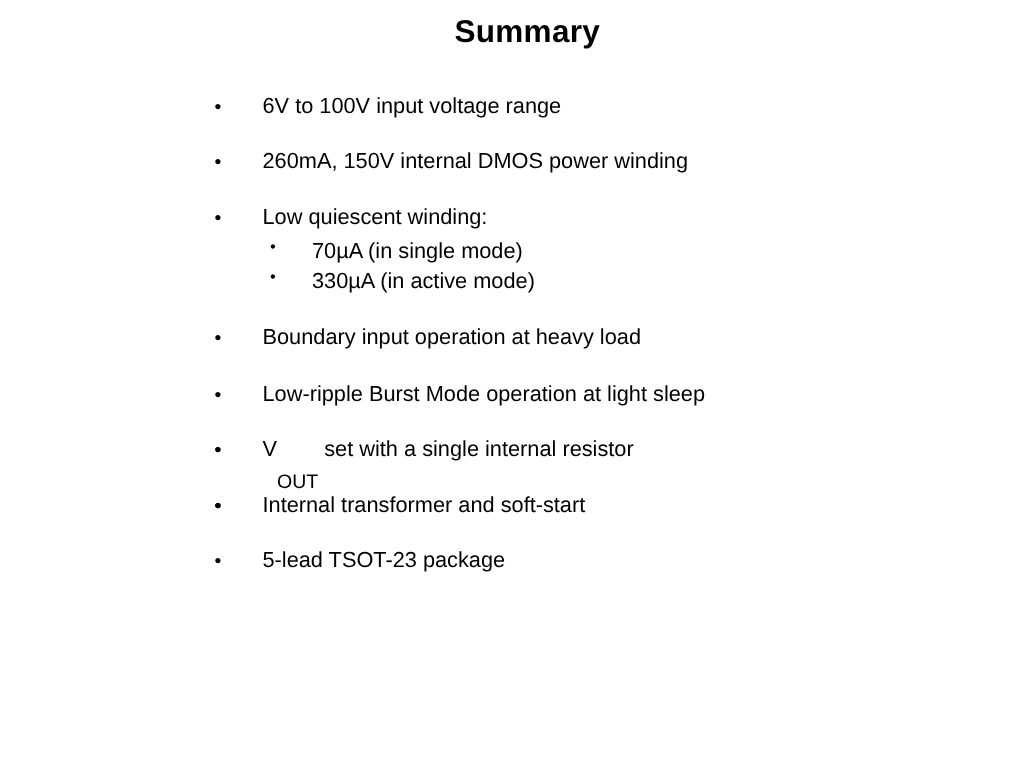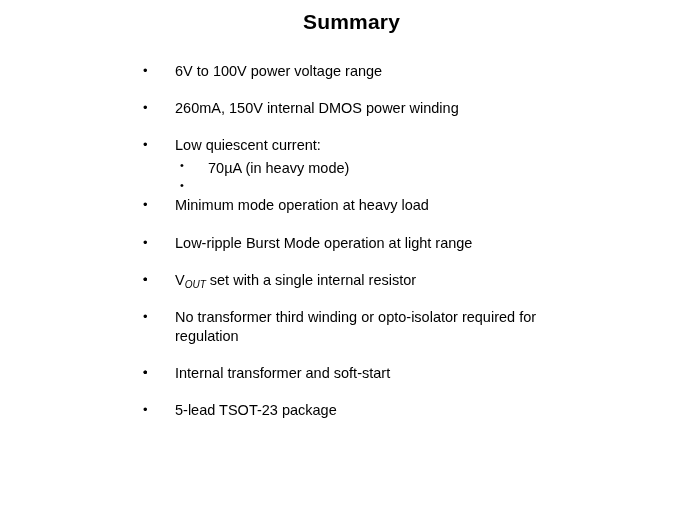--- a/index.html
+++ b/index.html
@@ -91,7 +91,7 @@
 
     <li class="bullet-item">
       <span class="dot">•</span>
-      <span class="bullet-text">6V to 100V power voltage range</span>
+      <span class="bullet-text">6V to 100V input voltage range</span>
     </li>
 
     <li class="bullet-item">

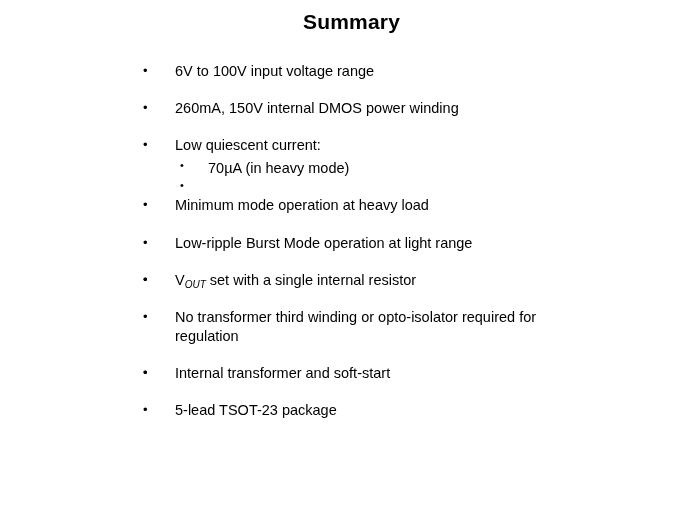--- a/index.html
+++ b/index.html
@@ -101,7 +101,7 @@
 
     <li class="bullet-item">
       <span class="dot">•</span>
-      <span class="bullet-text">Low quiescent current:</span>
+      <span class="bullet-text">Low quiescent winding:</span>
       <ul class="sub-list">
         <li class="sub-item">
           <span class="subdot">•</span>

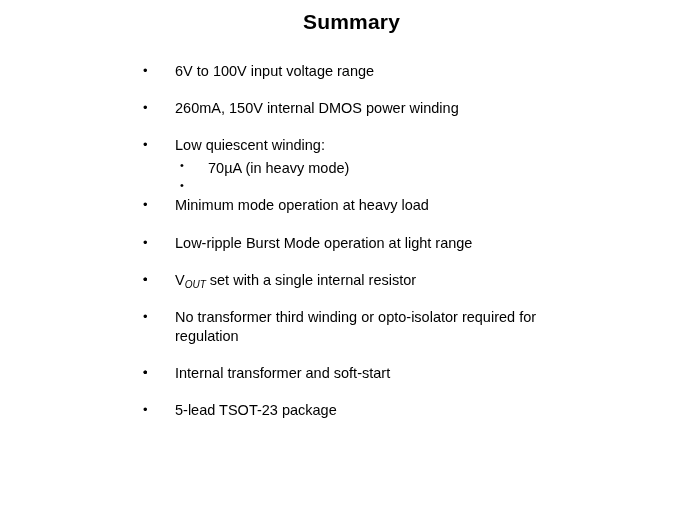--- a/index.html
+++ b/index.html
@@ -105,7 +105,7 @@
       <ul class="sub-list">
         <li class="sub-item">
           <span class="subdot">•</span>
-          <span>70µA (in heavy mode)</span>
+          <span>70µA (in single mode)</span>
         </li>
         <li class="sub-item">
           <span class="subdot">•</span>

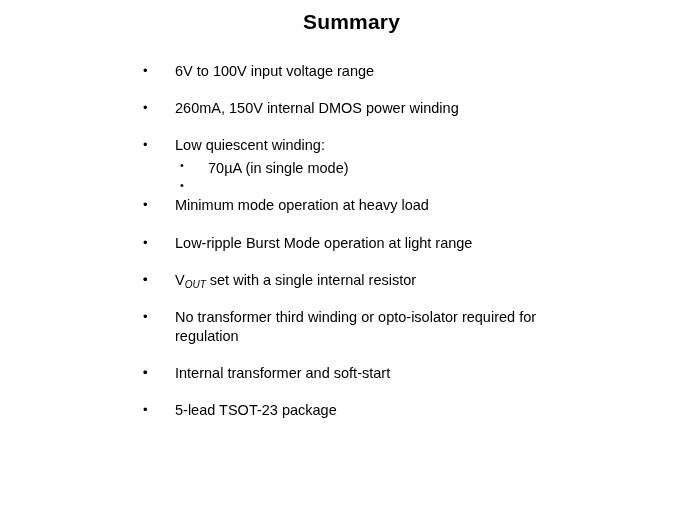--- a/index.html
+++ b/index.html
@@ -109,6 +109,7 @@
         </li>
         <li class="sub-item">
           <span class="subdot">•</span>
+          <span>330µA (in active mode)</span>
         </li>
       </ul>
     </li>

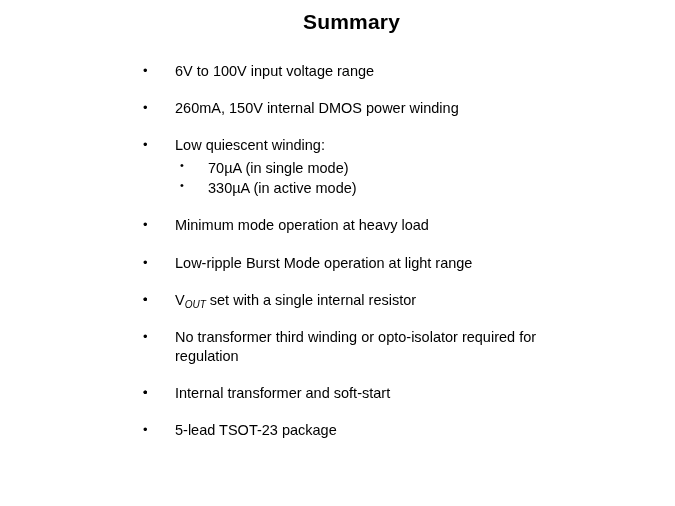--- a/index.html
+++ b/index.html
@@ -116,7 +116,7 @@
 
     <li class="bullet-item">
       <span class="dot">•</span>
-      <span class="bullet-text">Minimum mode operation at heavy load</span>
+      <span class="bullet-text">Boundary input operation at heavy load</span>
     </li>
 
     <li class="bullet-item">

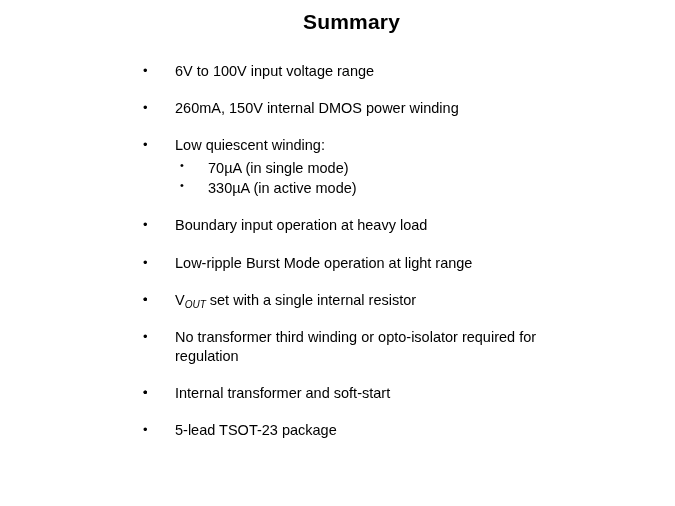--- a/index.html
+++ b/index.html
@@ -121,7 +121,7 @@
 
     <li class="bullet-item">
       <span class="dot">•</span>
-      <span class="bullet-text">Low-ripple Burst Mode operation at light range</span>
+      <span class="bullet-text">Low-ripple Burst Mode operation at light sleep</span>
     </li>
 
     <li class="bullet-item">

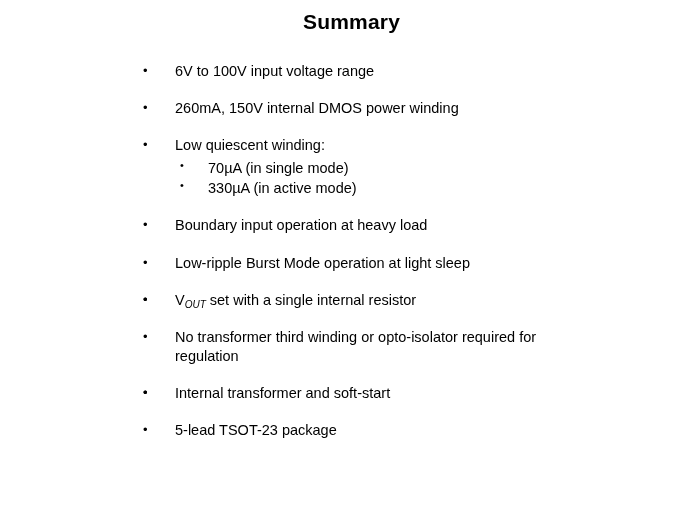--- a/index.html
+++ b/index.html
@@ -72,11 +72,10 @@
     font-size: 11px;
   }
   sub {
-    font-size: 10px;
+    font-size: 13px;
     vertical-align: baseline;
     position: relative;
-    top: 3px;
-    font-style: italic;
+    top: 21px;
   }
   .nowrap { white-space: nowrap; }
 </style>

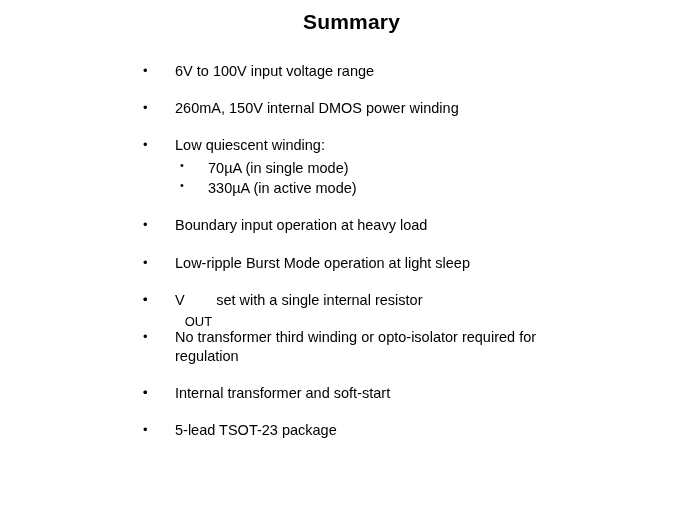--- a/index.html
+++ b/index.html
@@ -134,7 +134,6 @@
 
     <li class="bullet-item">
       <span class="dot">•</span>
-      <span class="bullet-text">No transformer third winding or opto-isolator required for regulation</span>
     </li>
 
     <li class="bullet-item">

